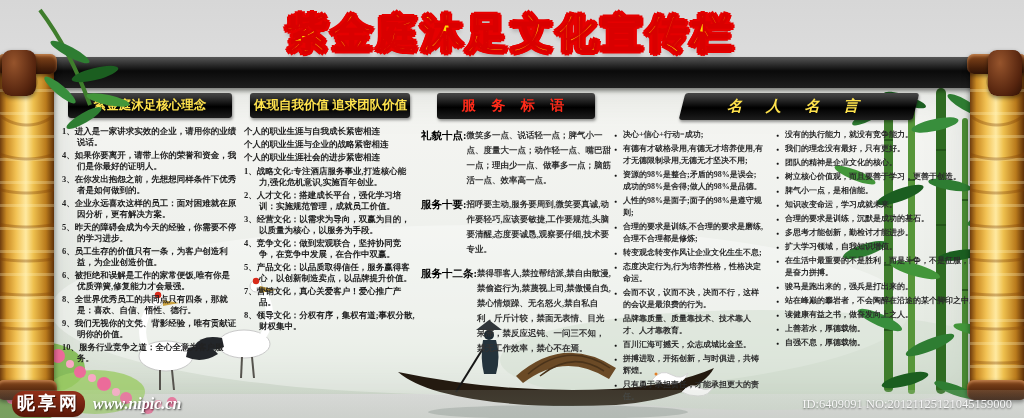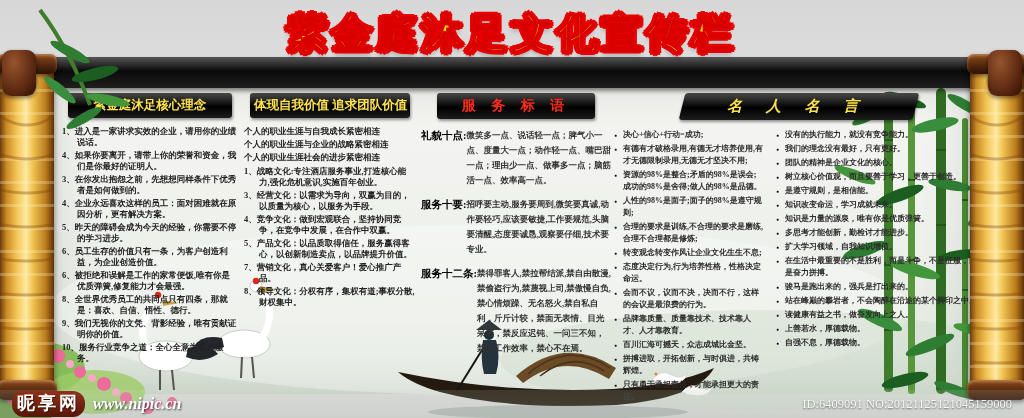--- a/index.html
+++ b/index.html
@@ -231,6 +231,7 @@
     <div>
 
     <p class="item">1、战略文化:专注酒店服务事业,打造核心能力,强化危机意识,实施百年创业。</p>
+        <p class="item">2、人才文化：搭建成长平台，强化学习培训：实施规范管理，成就员工价值。</p>
         <p class="item">3、经营文化：以需求为导向，双赢为目的，以质量为核心，以服务为手段。</p>
         <p class="item">4、竞争文化：做到宏观联合，坚持协同竞争，在竞争中发展，在合作中双赢。</p>
         <p class="item">5、产品文化：以品质取得信任，服务赢得客心，以创新制造卖点，以品牌提升价值。</p>

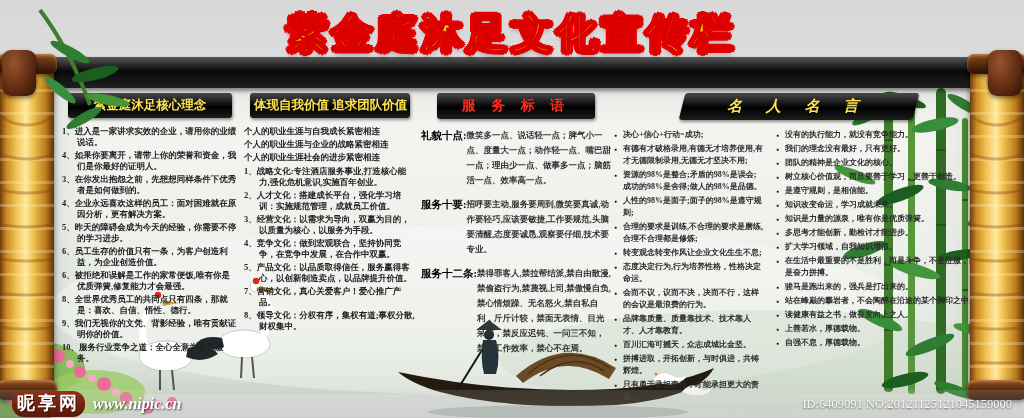--- a/index.html
+++ b/index.html
@@ -285,7 +285,7 @@
           <li>我们的理念没有最好，只有更好。</li>
           <li>团队的精神是企业文化的核心。</li>
           <li>树立核心价值观，而且要善于学习，更善于创造。</li>
-          <li>是遵守规则，是相信能。</li>
+          <li>脾气小一点，是相信能。</li>
           <li>知识改变命运，学习成就未来。</li>
           <li>知识是力量的源泉，唯有你是优质弹簧。</li>
           <li>多思考才能创新，勤检讨才能进步。</li>

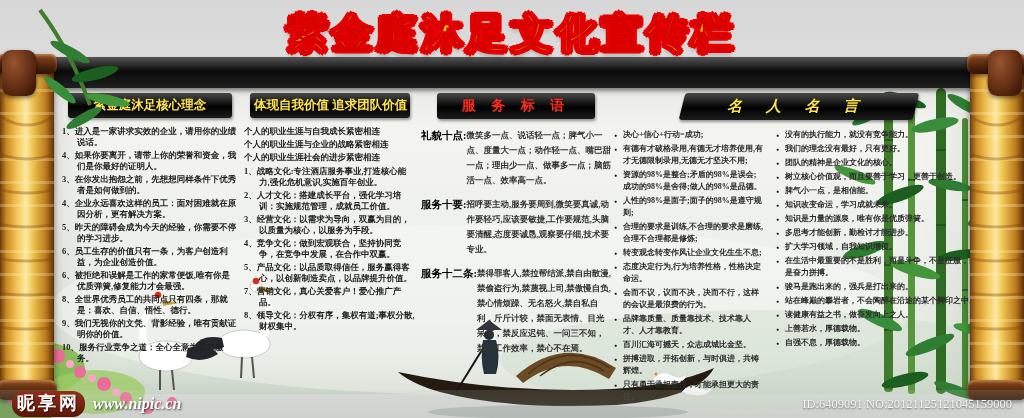--- a/index.html
+++ b/index.html
@@ -287,7 +287,7 @@
           <li>树立核心价值观，而且要善于学习，更善于创造。</li>
           <li>脾气小一点，是相信能。</li>
           <li>知识改变命运，学习成就未来。</li>
-          <li>知识是力量的源泉，唯有你是优质弹簧。</li>
+          <li>合理的要求是训练，沉默是成功的基石。</li>
           <li>多思考才能创新，勤检讨才能进步。</li>
           <li>扩大学习领域，自我知识增值。</li>
           <li>在生活中最重要的不是胜利，而是斗争，不是征服，而是奋力拼搏。</li>

